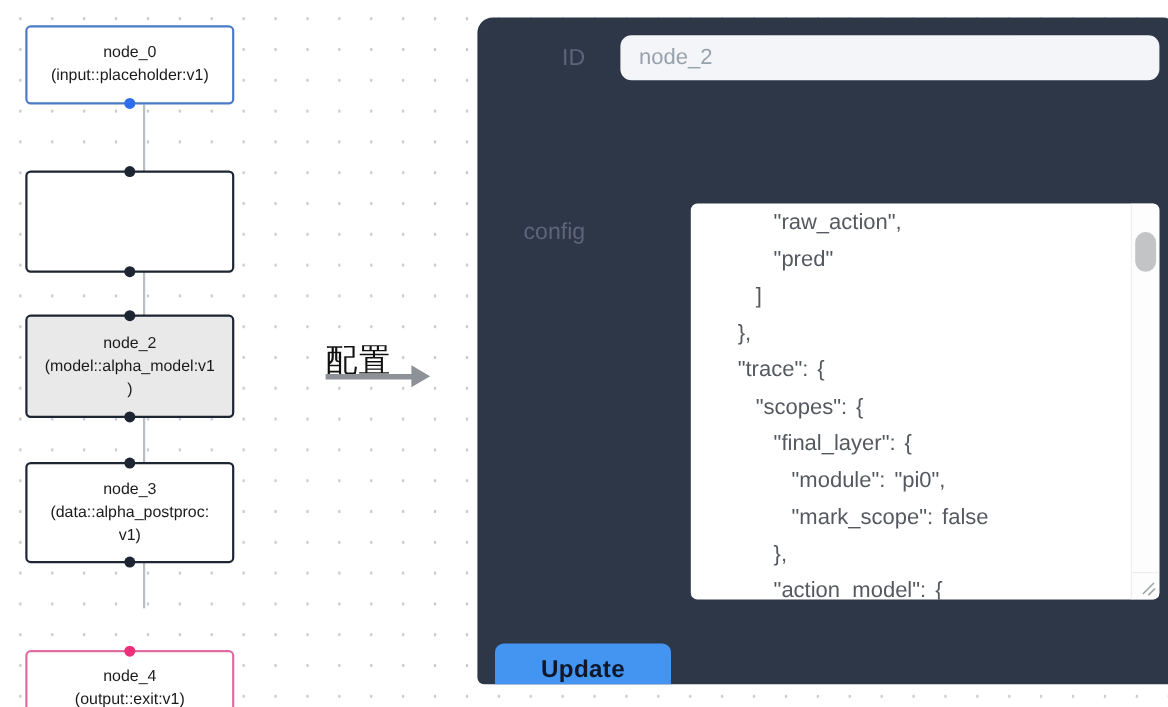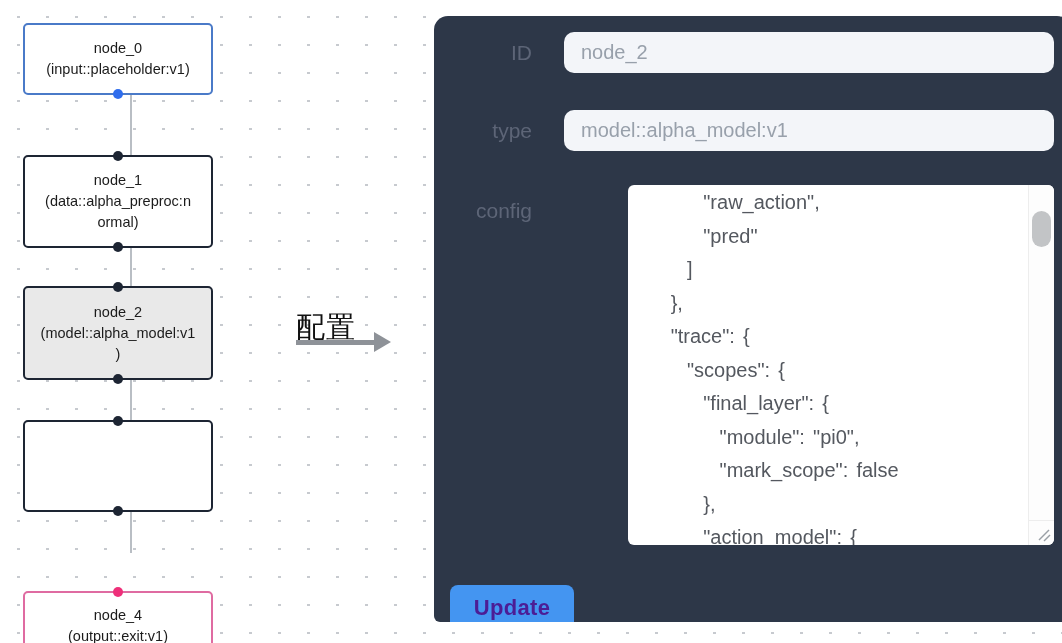--- a/index.html
+++ b/index.html
@@ -206,11 +206,6 @@
       <div class="text-input">node_2</div>
     </div>
 
-    <div class="field-row row-type">
-      <span class="field-label">type</span>
-      <span class="field-gap"></span>
-      <div class="text-input">model::alpha_model:v1</div>
-    </div>
 
     <div class="field-row field-row--config row-config">
       <span class="field-label field-label--config">config</span>

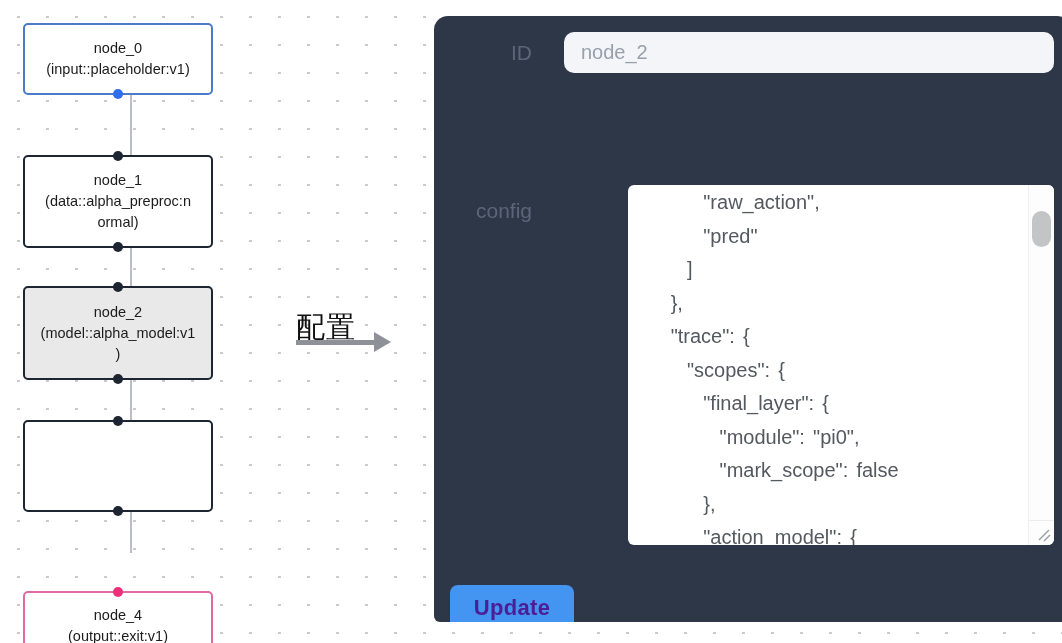--- a/index.html
+++ b/index.html
@@ -168,9 +168,6 @@
   </div>
 
   <div class="node" style="top:155px;height:93px">
-    <span class="node-label">node_1
-(data::alpha_preproc:n
-ormal)</span>
     <span class="handle handle--top"></span>
     <span class="handle handle--bottom"></span>
   </div>

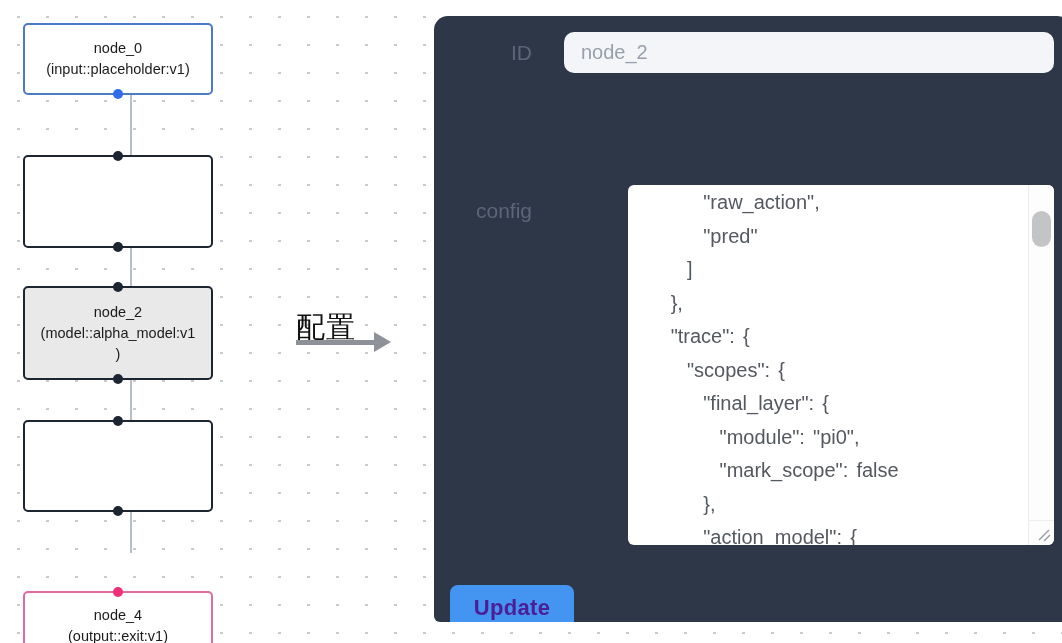--- a/index.html
+++ b/index.html
@@ -181,6 +181,9 @@
   </div>
 
   <div class="node" style="top:420px;height:92px">
+    <span class="node-label">node_3
+(data::alpha_postproc:
+v1)</span>
     <span class="handle handle--top"></span>
     <span class="handle handle--bottom"></span>
   </div>

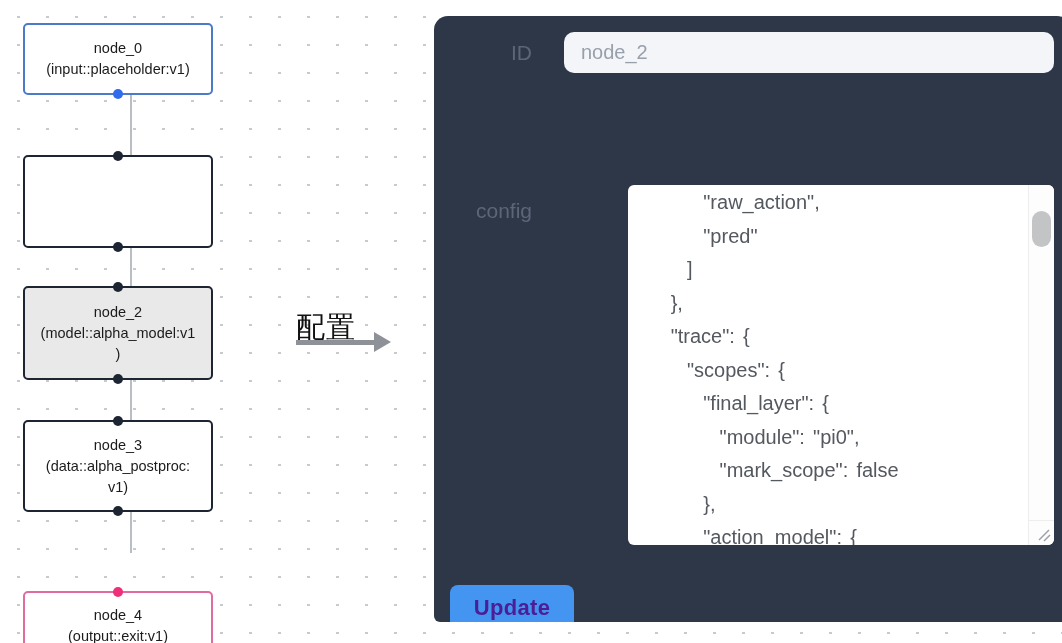--- a/index.html
+++ b/index.html
@@ -141,10 +141,10 @@
 
   .update-btn {
     position: absolute; left: 16px; top: 569px;
-    width: 124px; height: 46px;
+    width: 160px; height: 46px;
     background: #4495f1;
     border: none; border-radius: 8px;
-    color: #4c1d95;
+    color: #0f172a;
     font-family: "Liberation Sans", sans-serif;
     font-size: 22px; font-weight: 600; letter-spacing: 0.3px;
     display: flex; align-items: center; justify-content: center;

